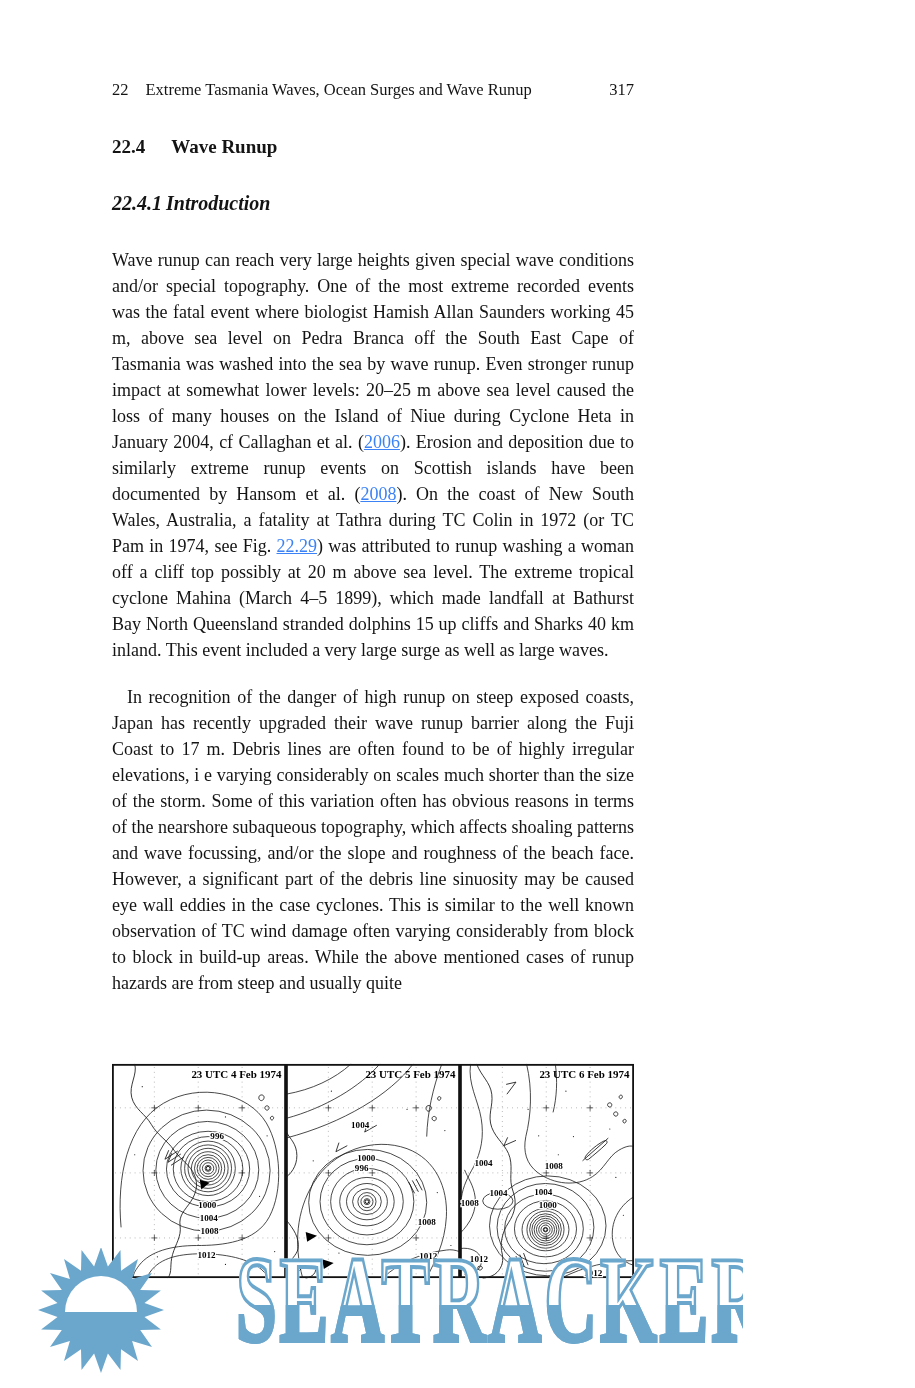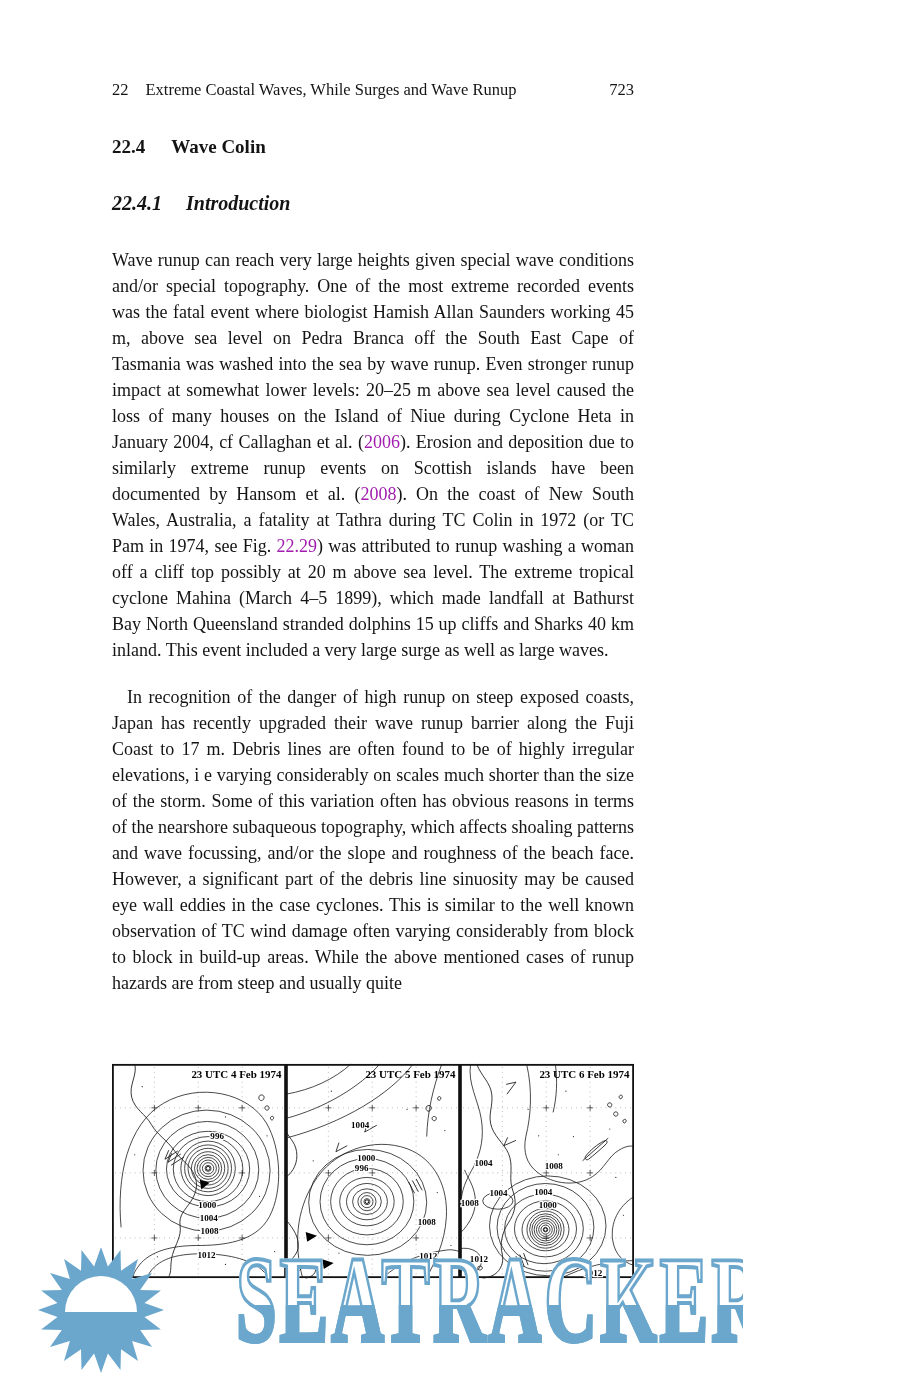--- a/index.html
+++ b/index.html
@@ -50,7 +50,7 @@
     <div class="running-head">
       <div class="rh-left">
         <span class="ch-no">22</span>
-        <span>Extreme Coastal Waves, While Surges and Wave Runup</span>
+        <span>Extreme Tasmania Waves, Ocean Surges and Wave Runup</span>
       </div>
       <span>723</span>
     </div>

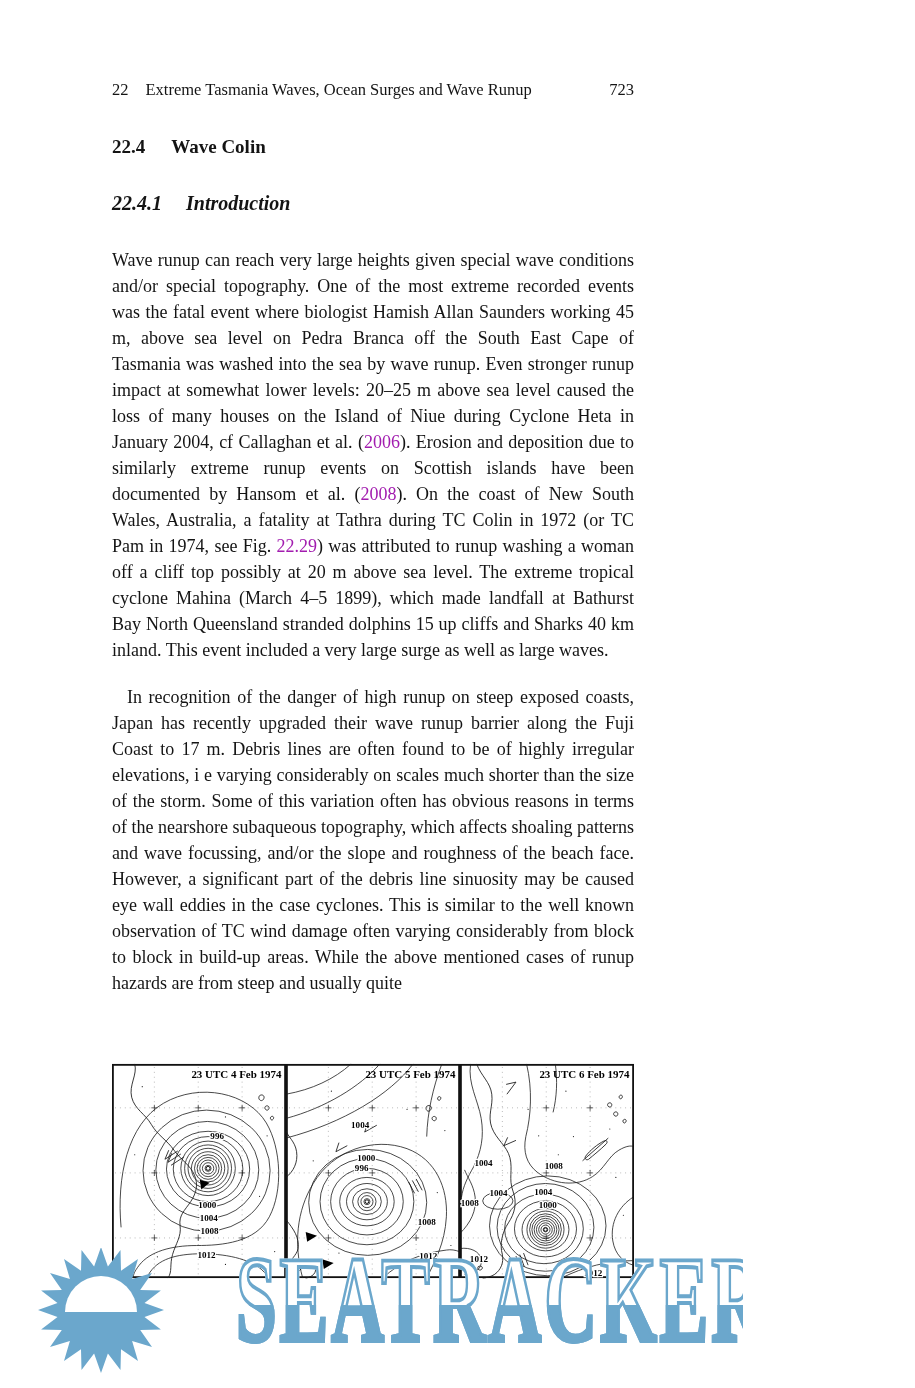--- a/index.html
+++ b/index.html
@@ -52,7 +52,7 @@
         <span class="ch-no">22</span>
         <span>Extreme Tasmania Waves, Ocean Surges and Wave Runup</span>
       </div>
-      <span>723</span>
+      <span>317</span>
     </div>
 
     <h1 class="section">

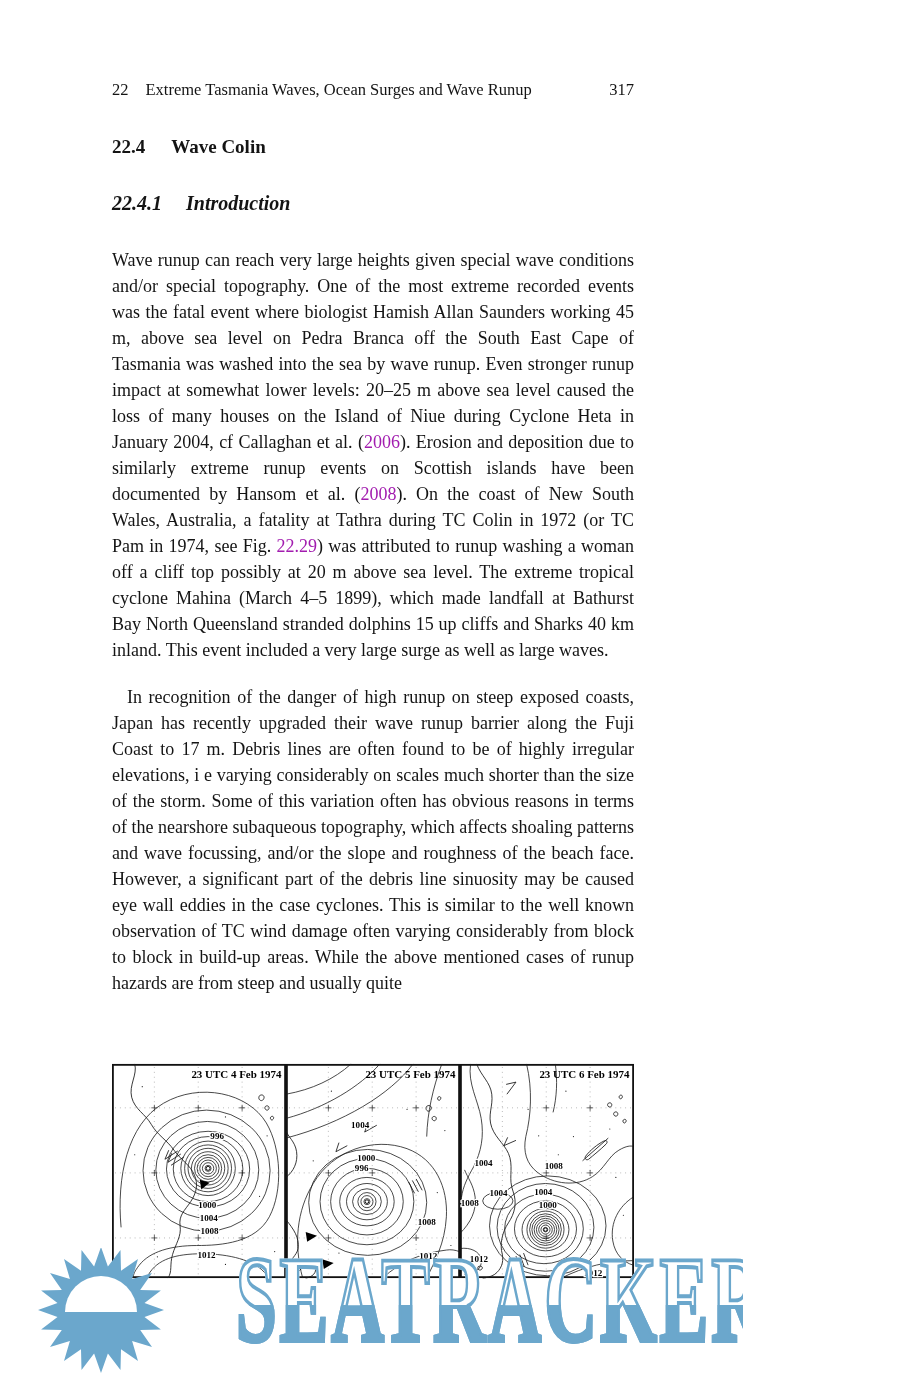--- a/index.html
+++ b/index.html
@@ -57,7 +57,7 @@
 
     <h1 class="section">
       <span class="sec-no">22.4</span>
-      <span>Wave Colin</span>
+      <span>Wave Runup</span>
     </h1>
 
     <h2 class="subsection">

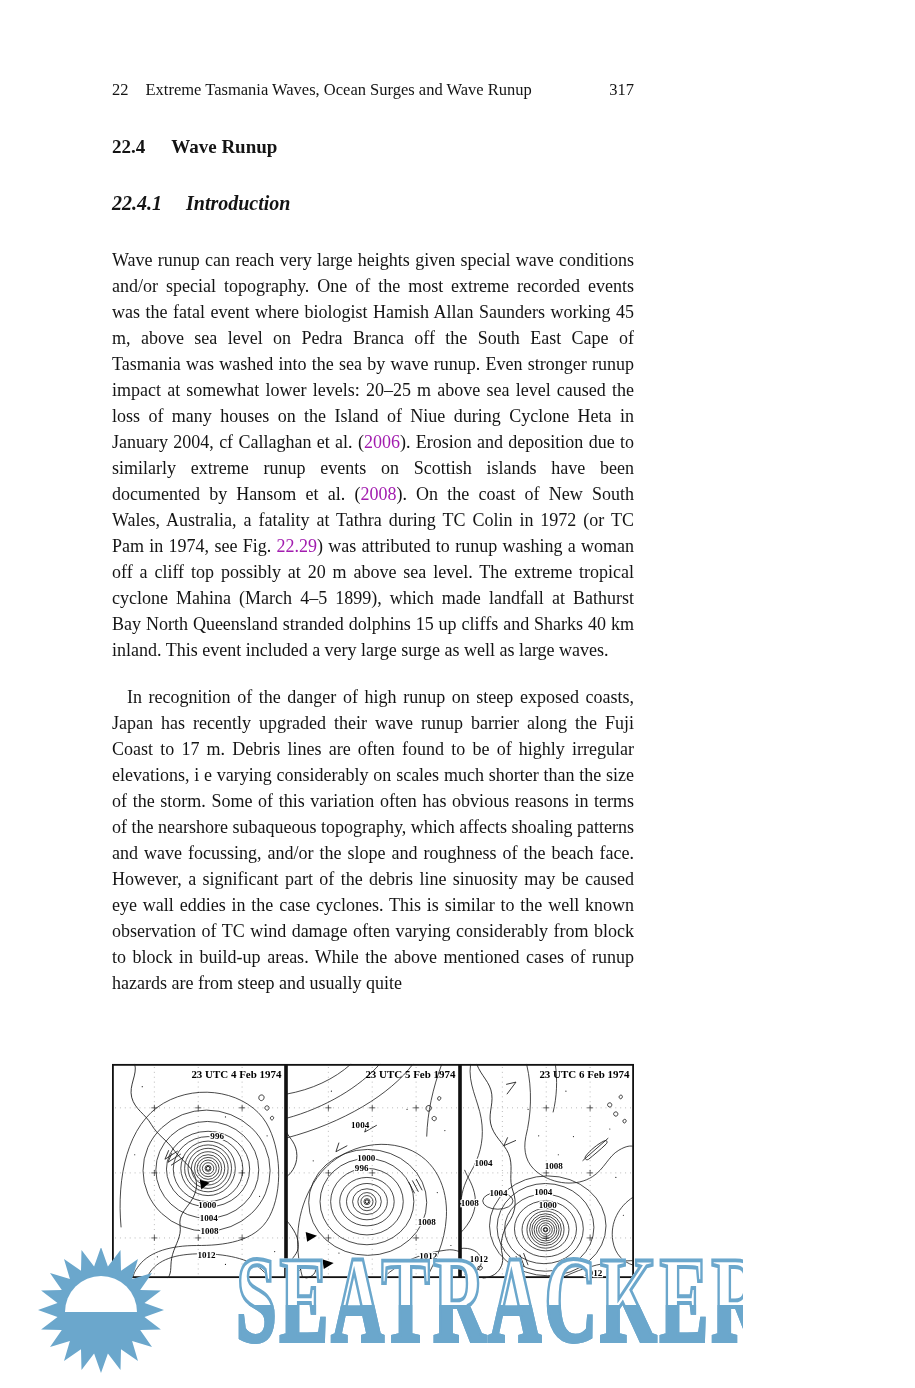--- a/index.html
+++ b/index.html
@@ -12,7 +12,7 @@
   h1.section{font-size:19px;font-weight:bold;margin:36px 0 0;display:flex;}
   h1.section .sec-no{margin-right:26px;}
   h2.subsection{font-size:20px;font-weight:bold;font-style:italic;margin:34px 0 0;display:flex;}
-  h2.subsection .sec-no{margin-right:24px;}
+  h2.subsection .sec-no{margin-right:4px;}
   .body-text{margin-top:32px;font-size:18px;line-height:26px;text-align:justify;}
   p.para{margin:0;}
   p.para.indent{text-indent:15px;margin-top:21px;}

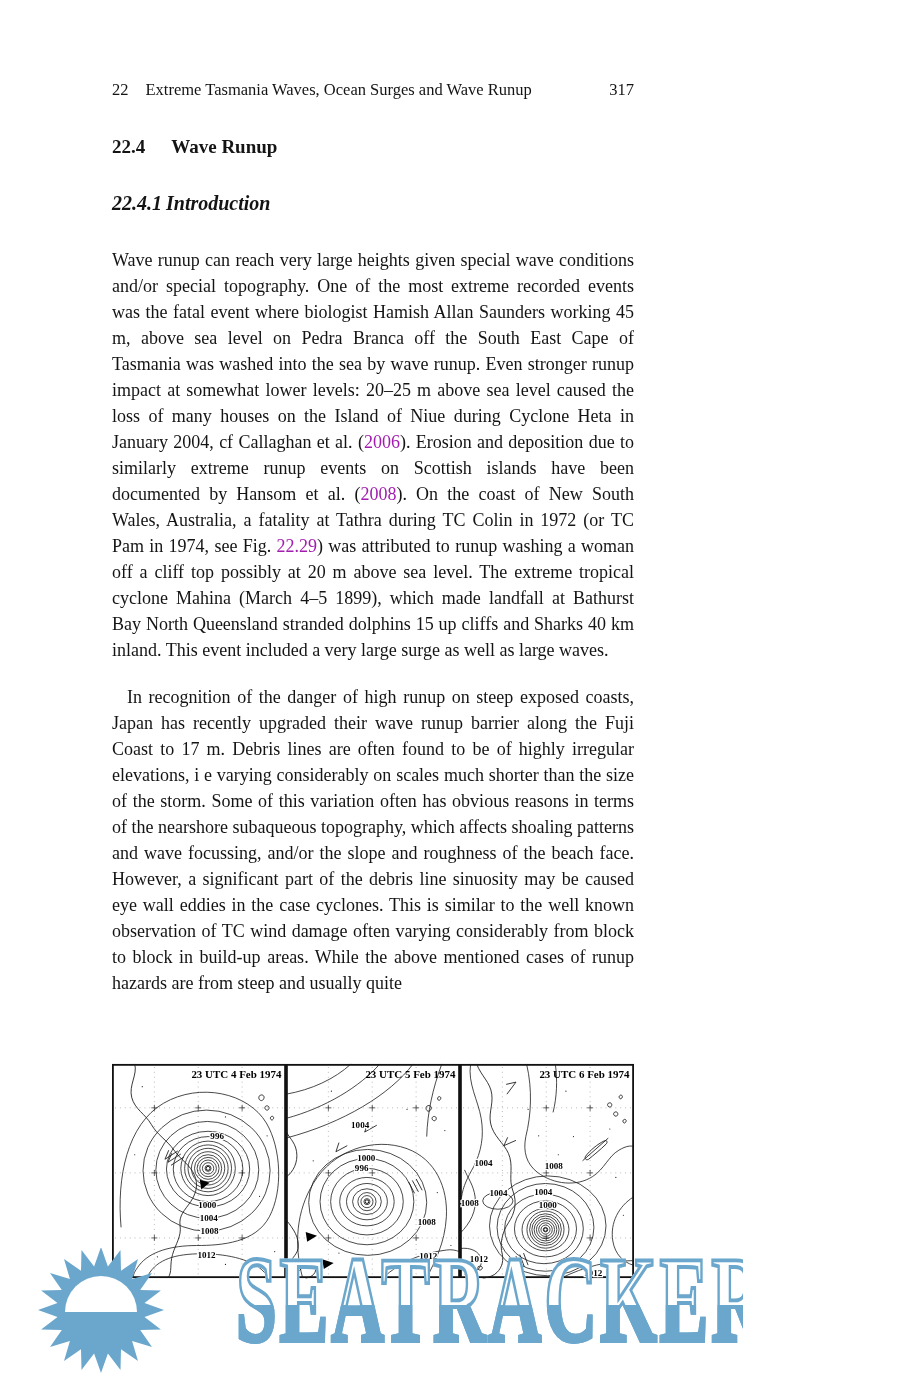--- a/index.html
+++ b/index.html
@@ -16,7 +16,7 @@
   .body-text{margin-top:32px;font-size:18px;line-height:26px;text-align:justify;}
   p.para{margin:0;}
   p.para.indent{text-indent:15px;margin-top:21px;}
-  .ref{color:#a21caf;cursor:pointer;}
+  .ref{color:#3b82f6;cursor:pointer;text-decoration:underline;}
   .figure{margin-top:36px;}
   .maps{display:flex;gap:0;}
   svg.map{display:block;background:#fff;}

